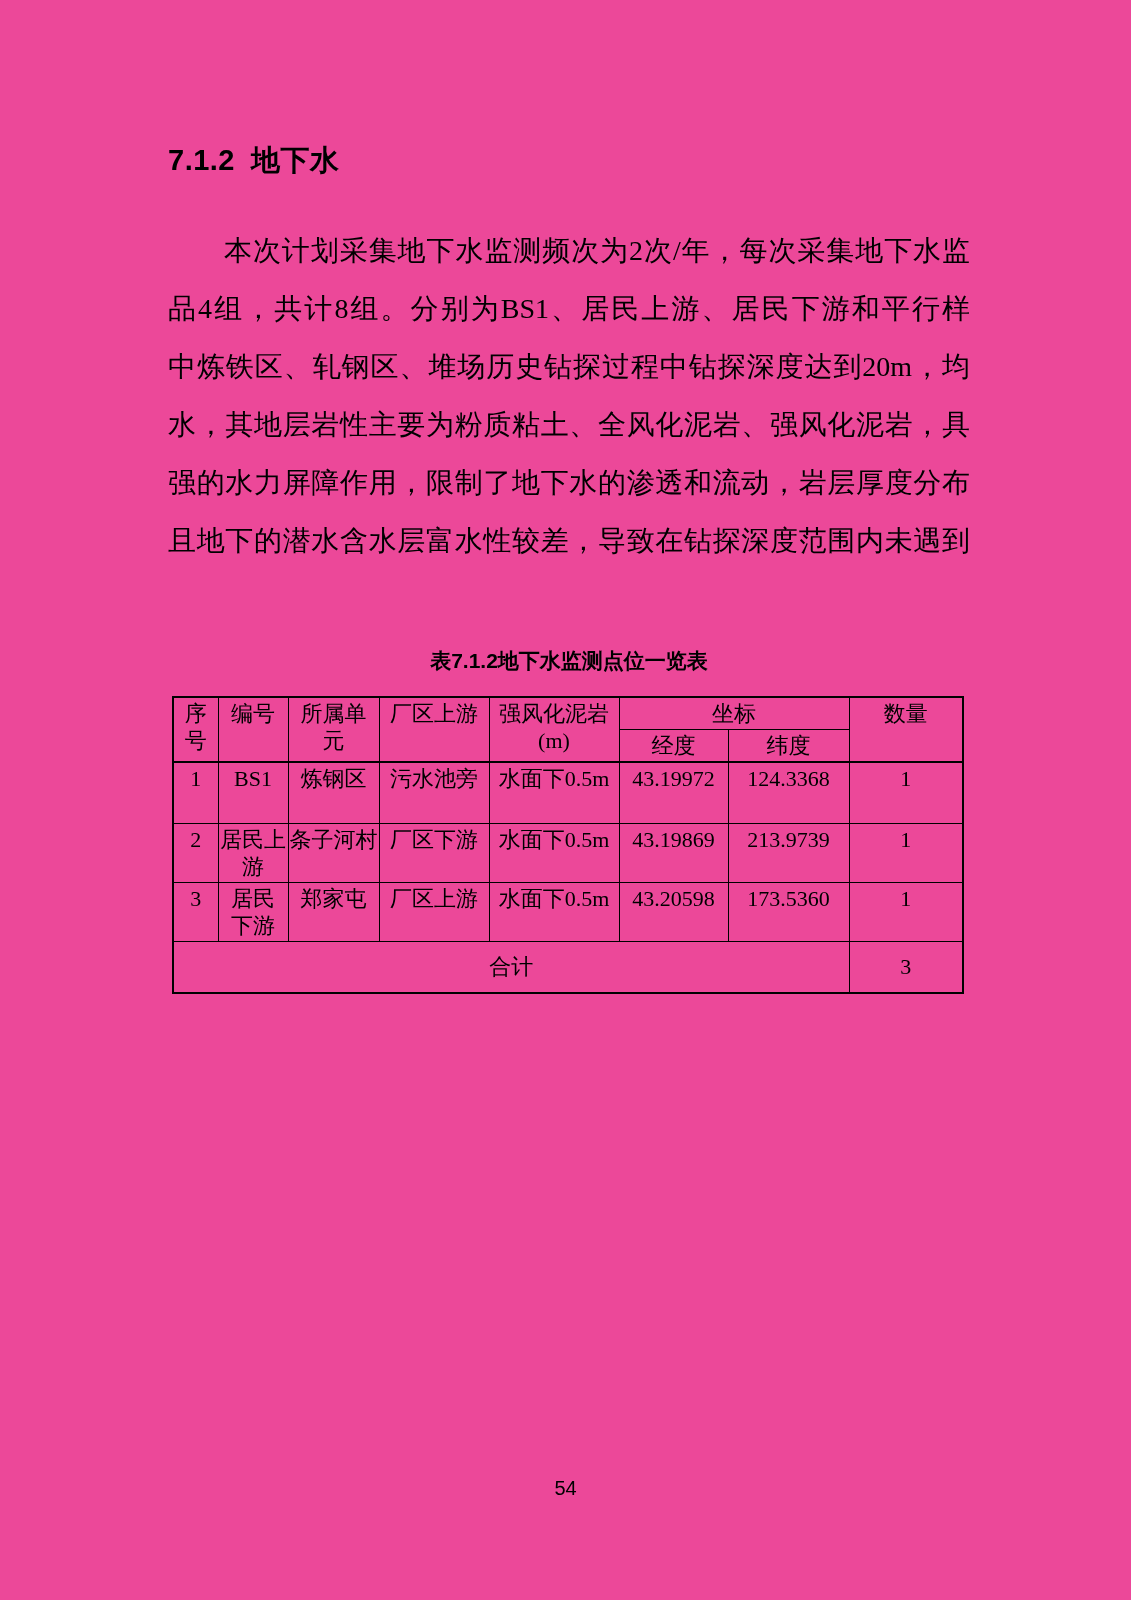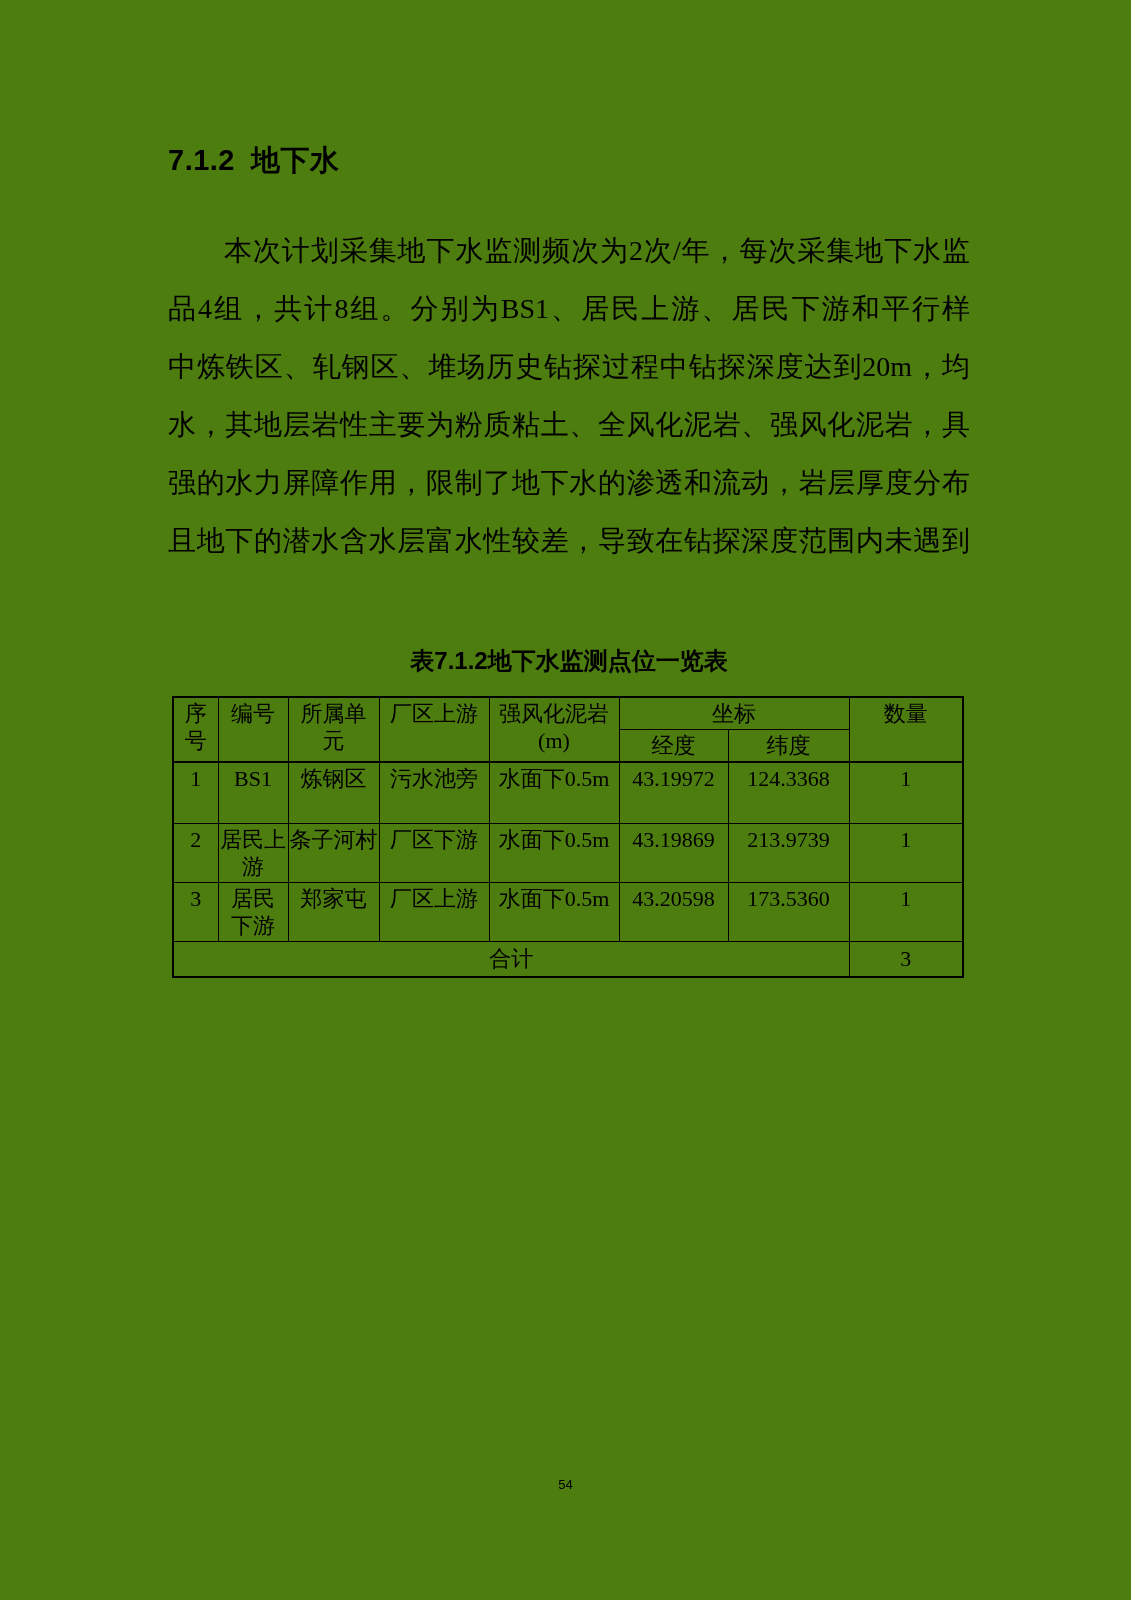--- a/index.html
+++ b/index.html
@@ -8,7 +8,7 @@
     position: relative;
     width: 1131px;
     height: 1600px;
-    background: #4d7c0f;
+    background: #ec4899;
     color: #000000;
     font-family: "Liberation Serif", "DejaVu Serif", serif;
     overflow: hidden;

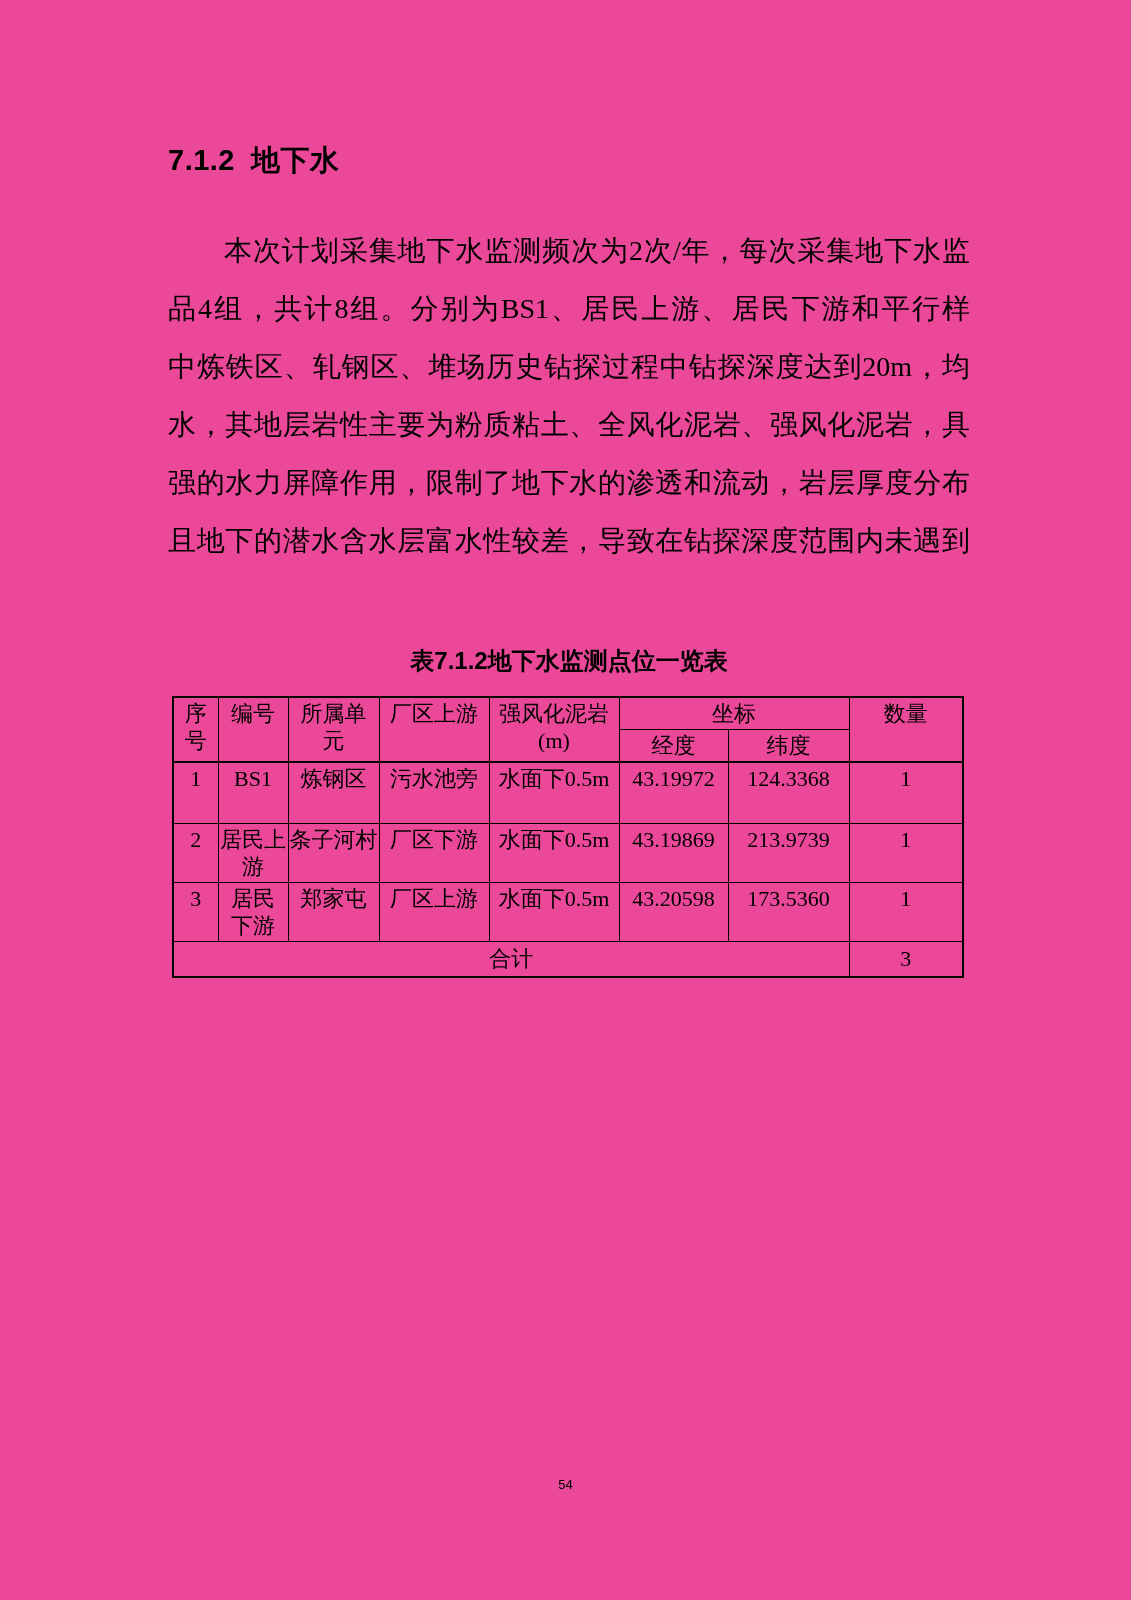--- a/index.html
+++ b/index.html
@@ -50,7 +50,7 @@
     text-align: center;
     font-family: "Liberation Sans", "DejaVu Sans", sans-serif;
     font-weight: bold;
-    font-size: 24px;
+    font-size: 21px;
     line-height: 36px;
   }
   table.points {

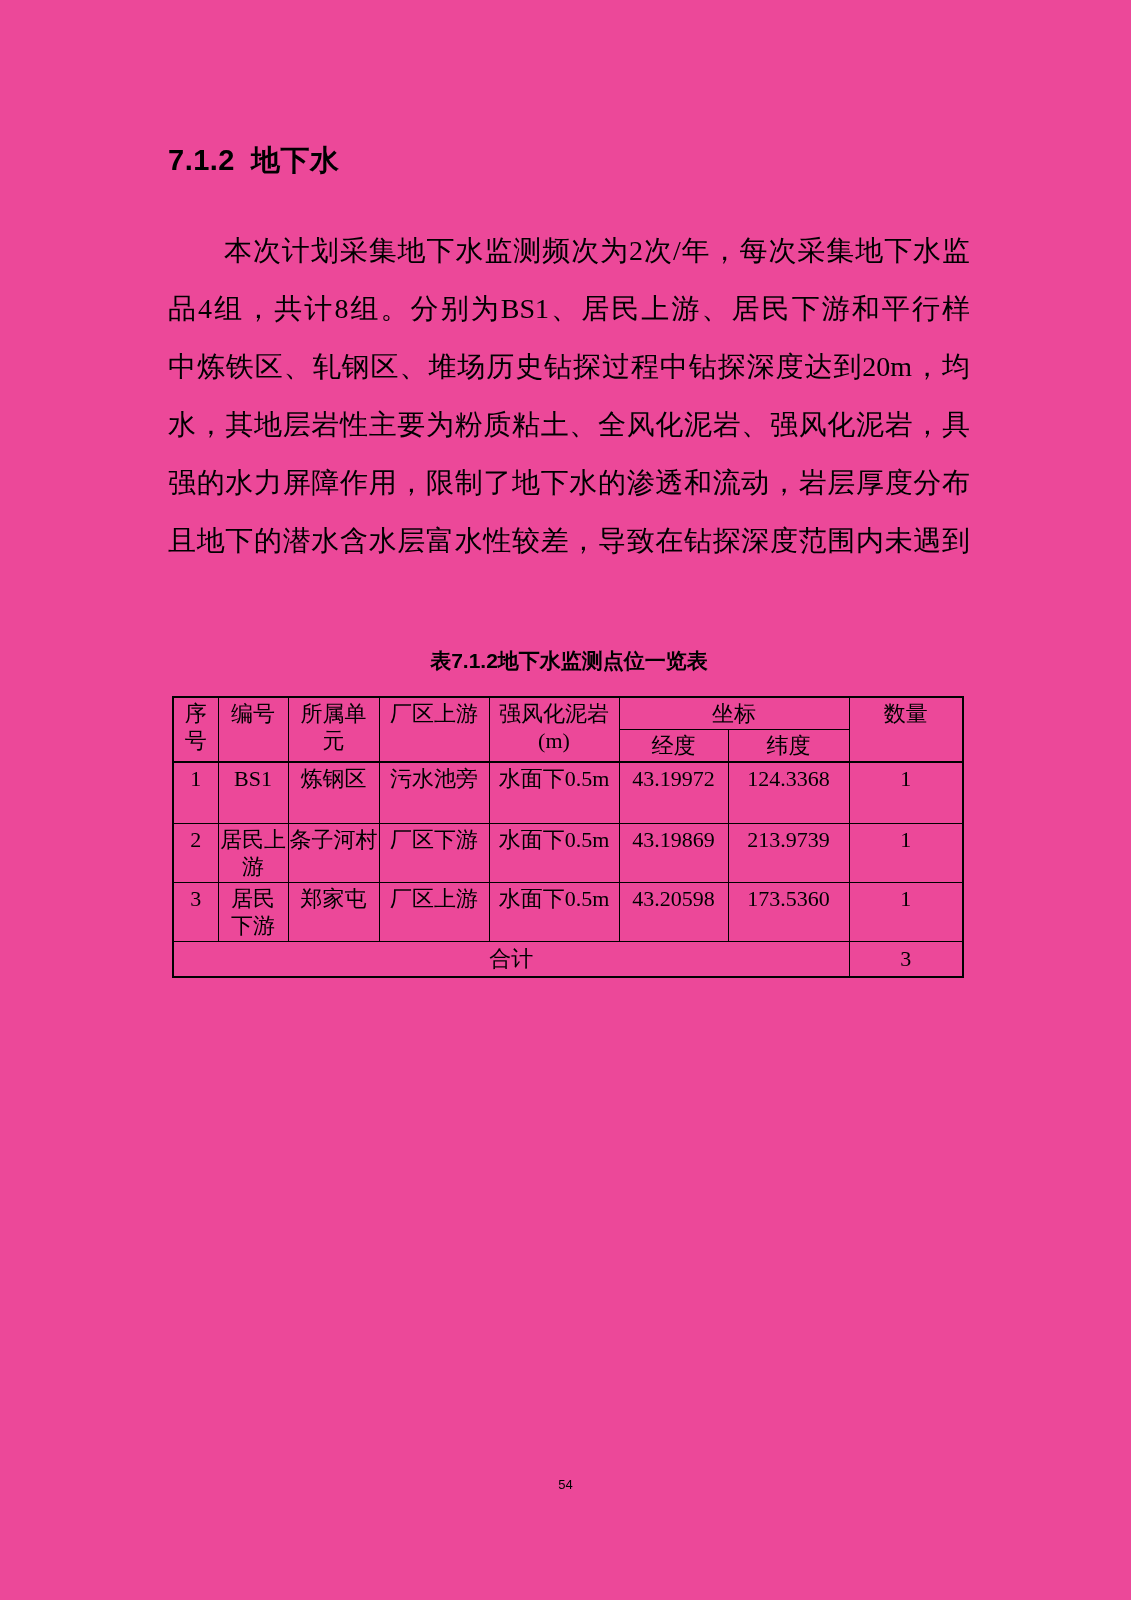--- a/index.html
+++ b/index.html
@@ -79,7 +79,7 @@
   tr.r1    { height: 61px; }
   tr.r2    { height: 59px; }
   tr.r3    { height: 54px; }
-  tr.foot  { height: 36px; }
+  tr.foot  { height: 52px; }
   tr.foot td { vertical-align: middle; }
   .page-num {
     position: absolute;

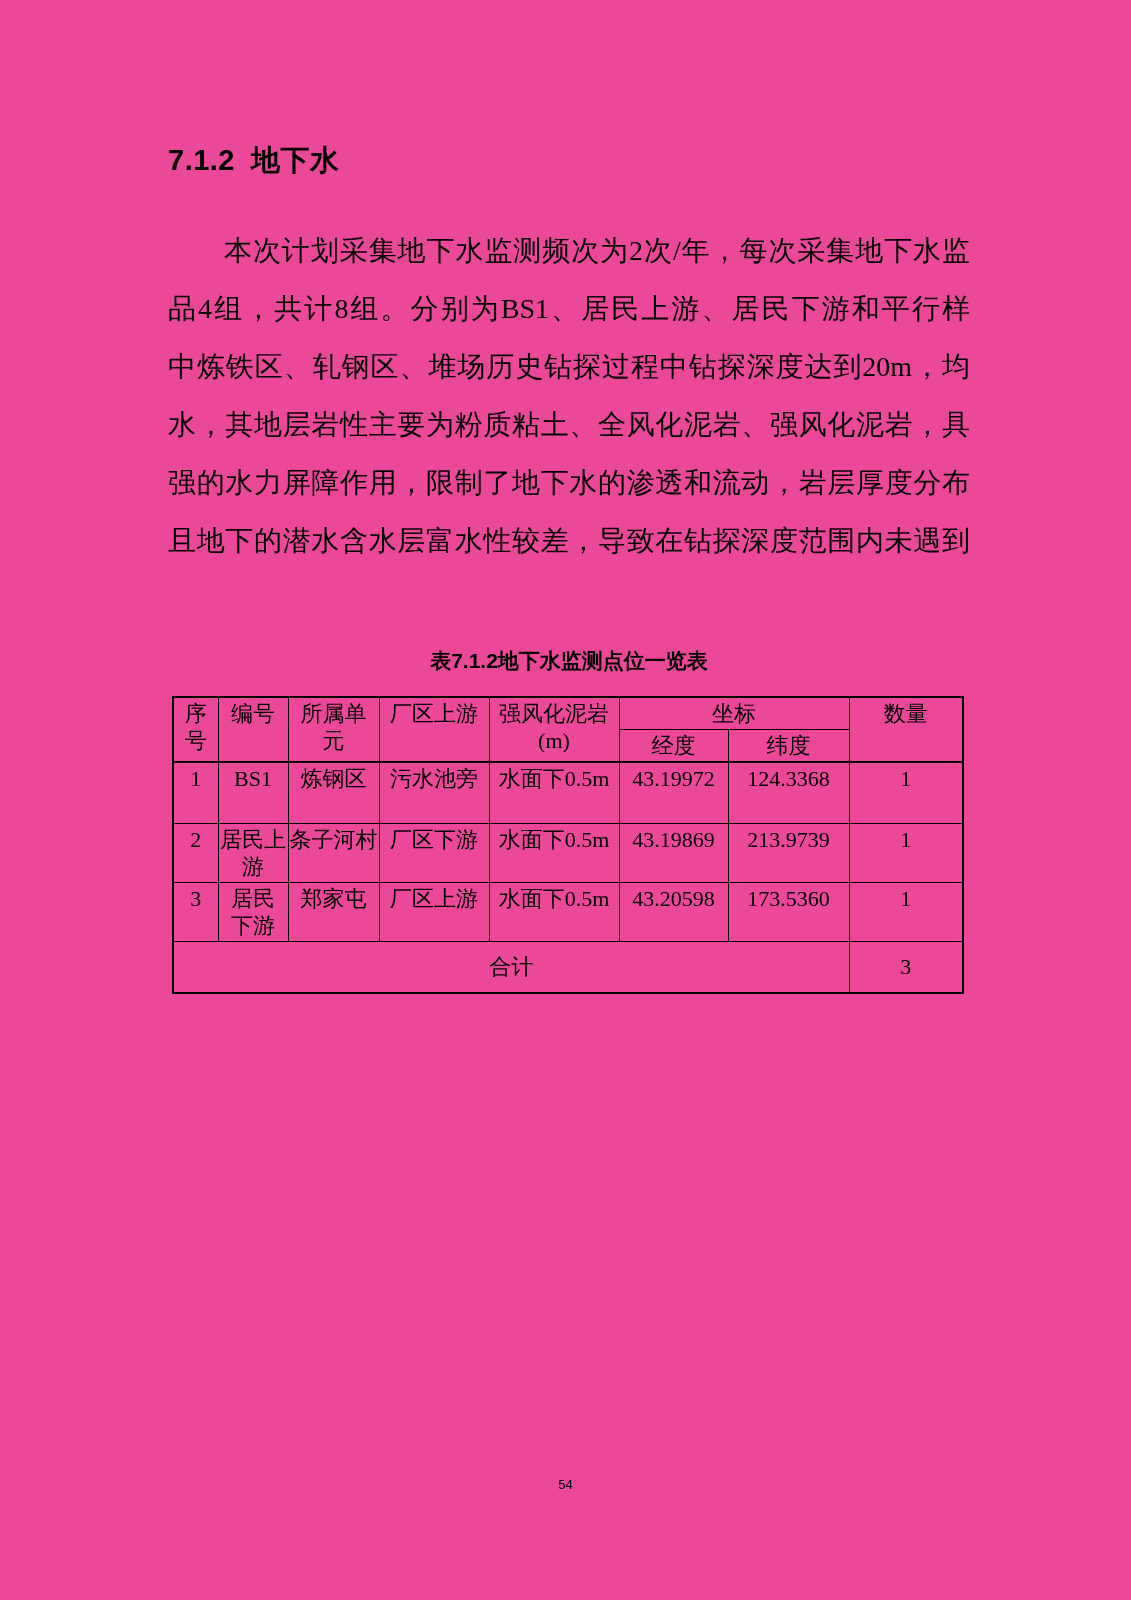--- a/index.html
+++ b/index.html
@@ -88,7 +88,7 @@
     width: 100%;
     text-align: center;
     font-family: "Liberation Sans", "DejaVu Sans", sans-serif;
-    font-size: 13px;
+    font-size: 20px;
   }
 </style>
 </head>

